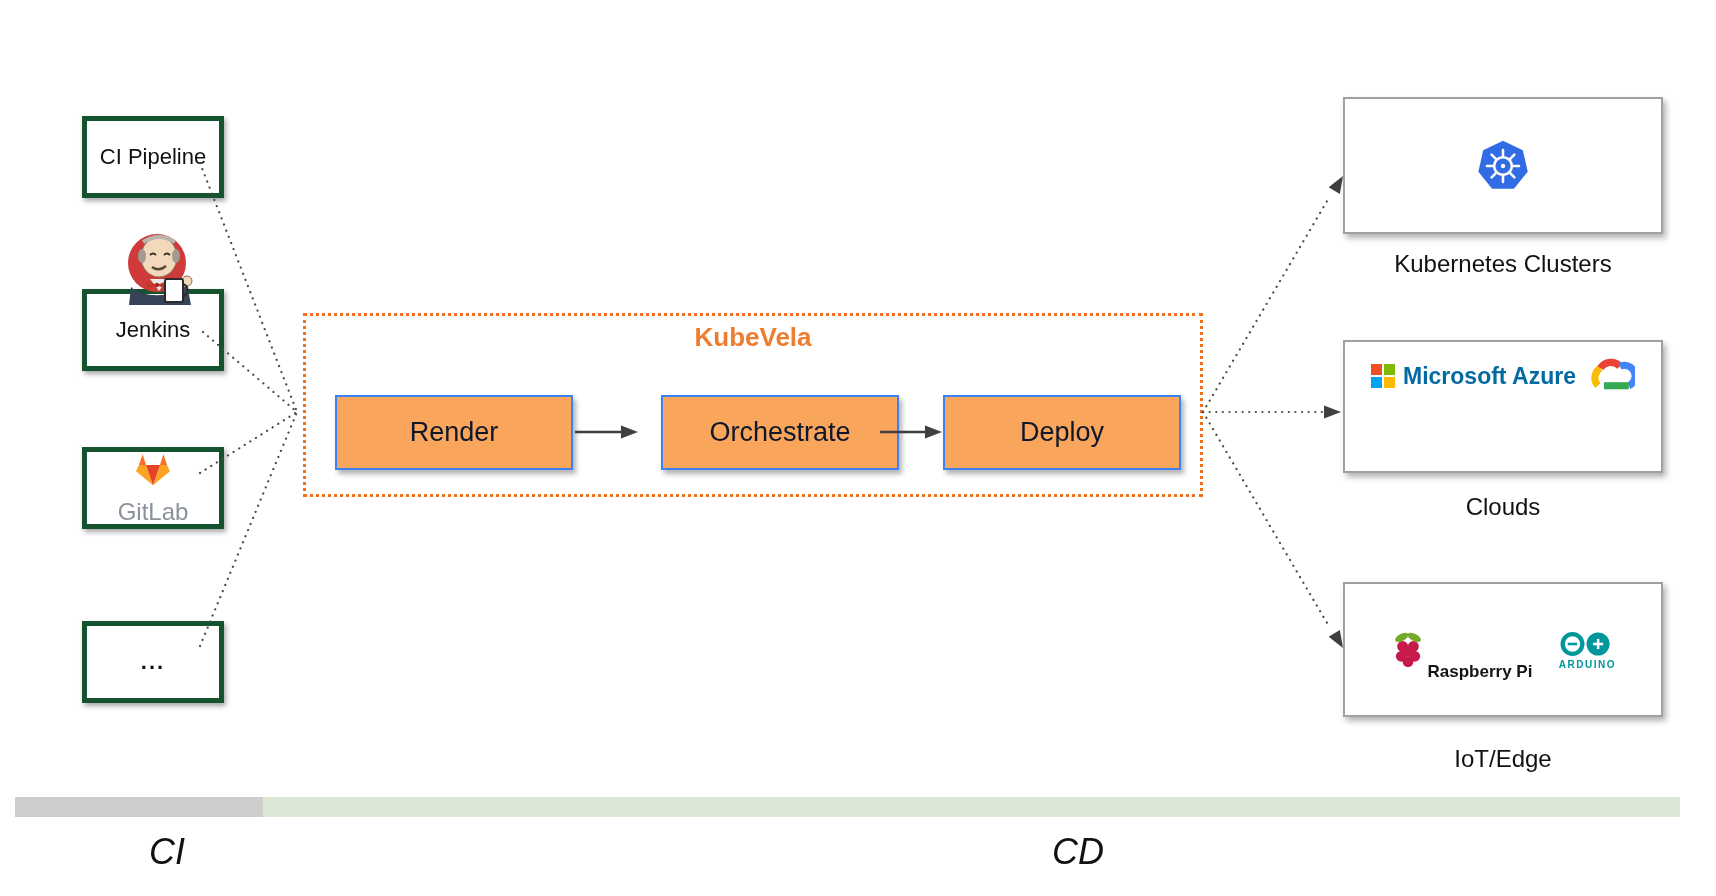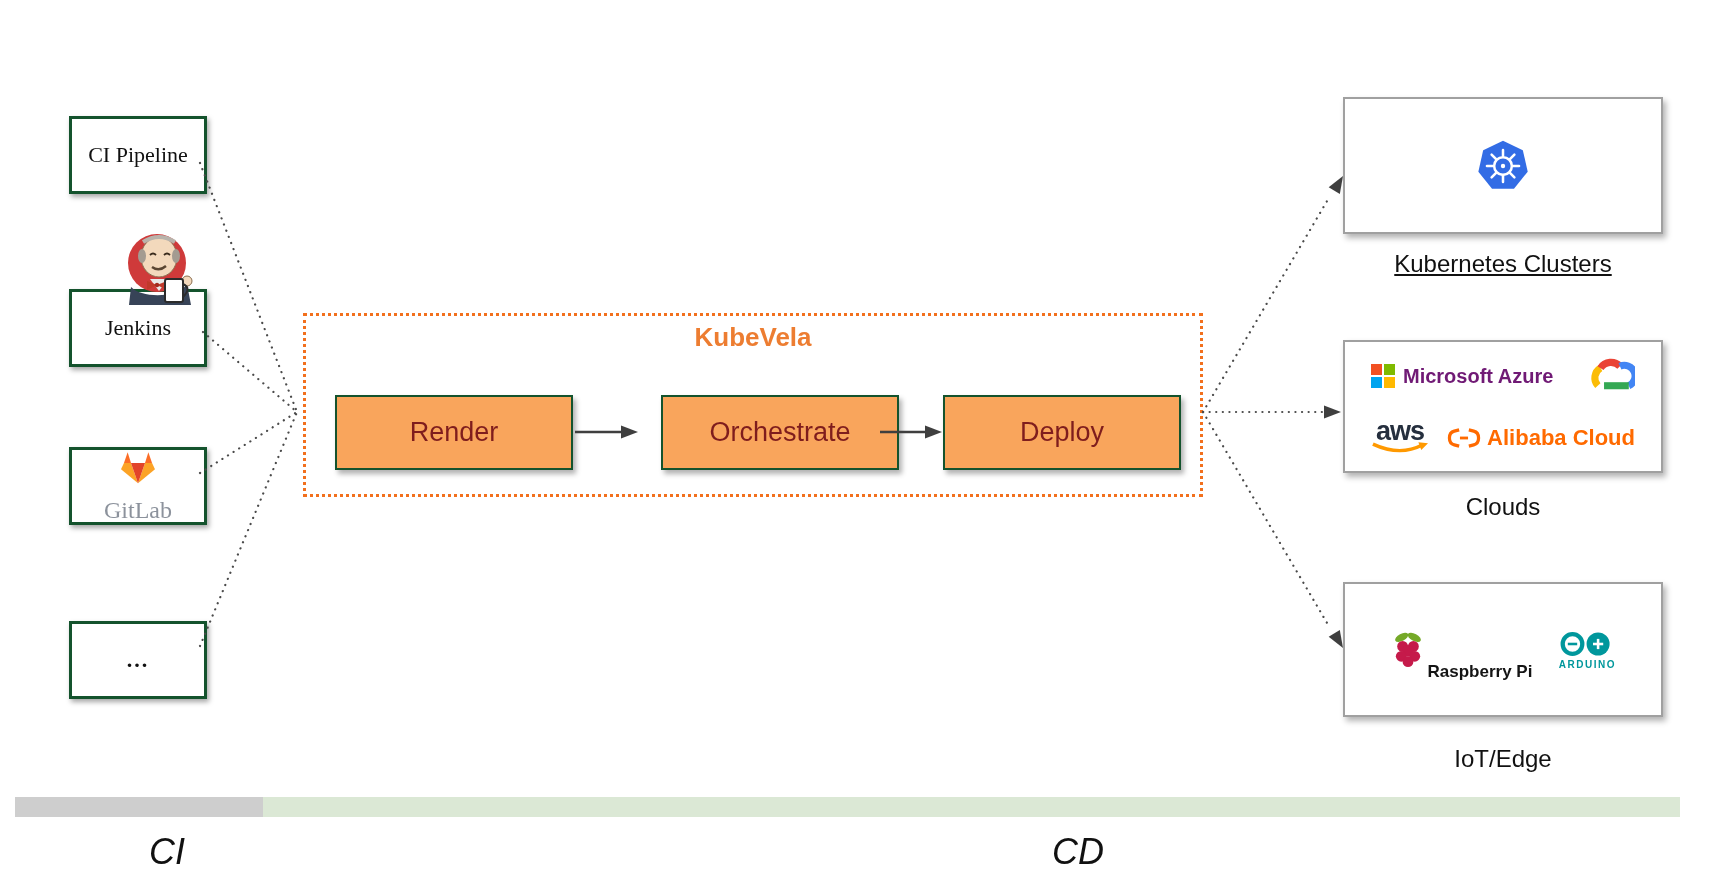--- a/index.html
+++ b/index.html
@@ -9,10 +9,10 @@
   }
   
   .src-box{
-    position:absolute;left:69px;width:132px;height:72px;background:#fff;
-    border:3px solid #14532d;box-shadow:2px 3px 5px rgba(0,0,0,.35);
+    position:absolute;left:82px;width:132px;height:72px;background:#fff;
+    border:5px solid #14532d;box-shadow:2px 3px 5px rgba(0,0,0,.35);
     display:flex;align-items:center;justify-content:center;flex-direction:column;
-    font-size:22px;z-index:2;font-family:Liberation Serif, serif;
+    font-size:22px;z-index:2;
   }
   #box-ci{top:116px;}
   #box-jenkins{top:289px;}

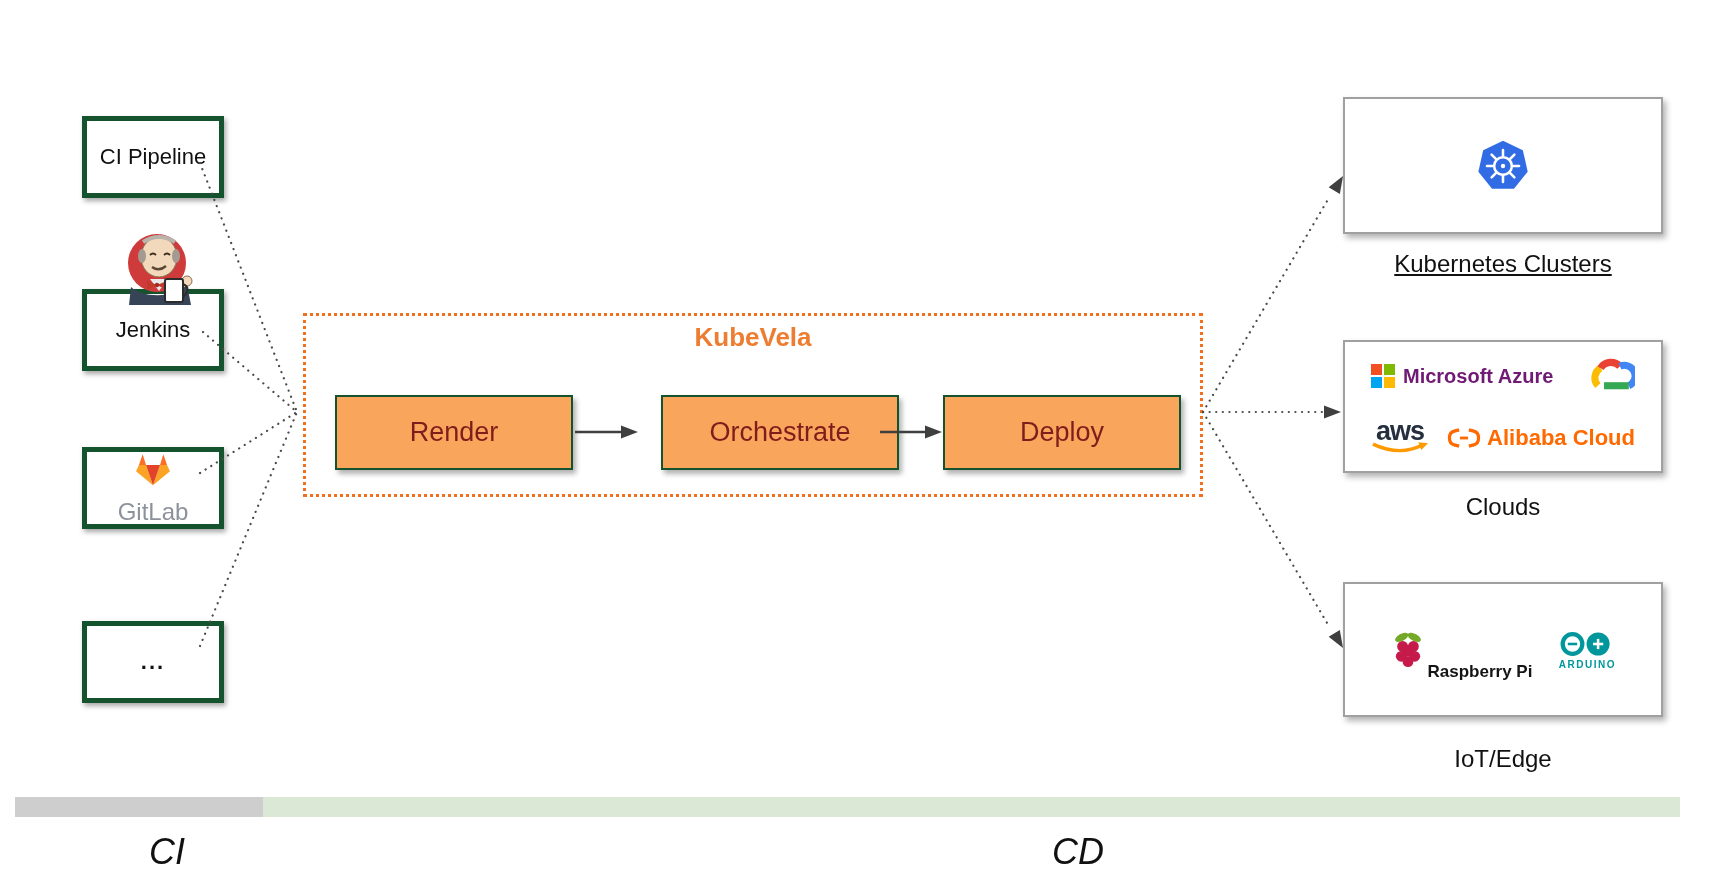--- a/index.html
+++ b/index.html
@@ -46,7 +46,7 @@
   #tgt-clouds{top:340px;height:133px;display:flex;flex-direction:column;justify-content:space-between;padding:16px 26px;}
   #tgt-iot{top:582px;height:135px;display:flex;align-items:center;justify-content:center;gap:26px;}
   .target-label{position:absolute;left:1343px;width:320px;text-align:center;font-size:24px;z-index:2;}
-  #label-k8s{top:250px;text-decoration:underline;}
+  #label-k8s{top:250px;}
   #label-clouds{top:493px;}
   #label-iot{top:745px;}
   .cloud-row{display:flex;align-items:center;justify-content:space-between;}

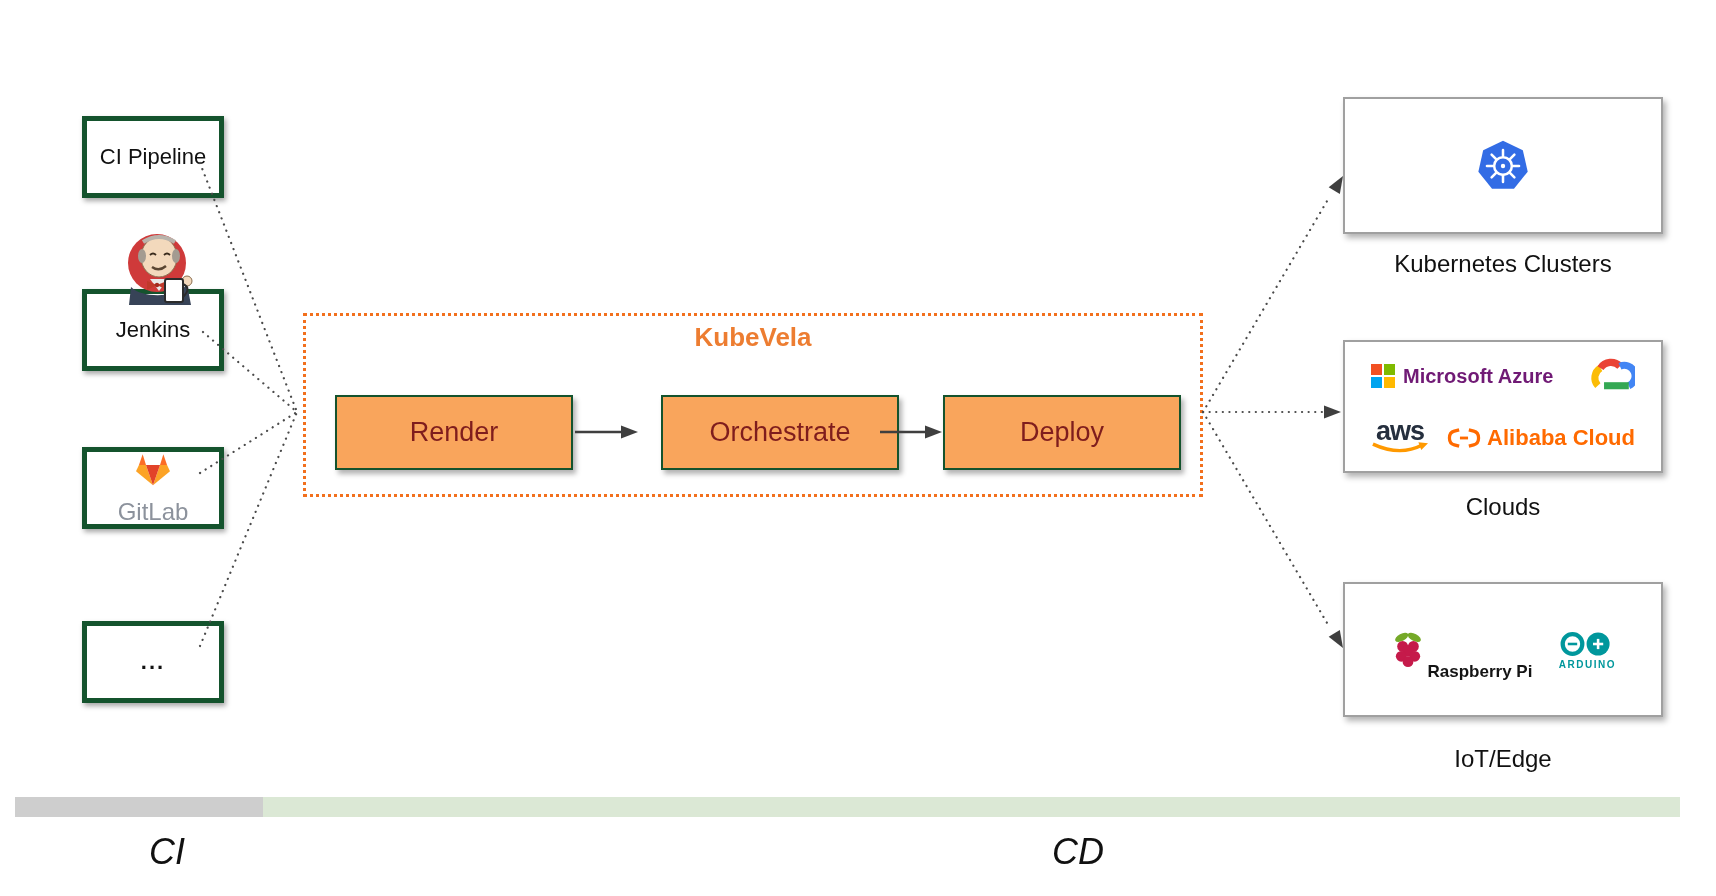--- a/index.html
+++ b/index.html
@@ -53,7 +53,7 @@
   .azure{display:flex;align-items:center;gap:8px;}
   .azure-squares{display:grid;grid-template-columns:11px 11px;grid-template-rows:11px 11px;gap:2px;}
   .azure-squares i{display:block;}
-  .azure-text{font-size:20px;font-weight:600;color:#701a75;}
+  .azure-text{font-size:23px;font-weight:600;color:#0369a1;}
   .aws{display:flex;flex-direction:column;align-items:center;width:58px;}
   .aws-text{font-size:27px;font-weight:bold;color:#252f3e;line-height:.75;letter-spacing:-1px;}
   .alibaba{display:flex;align-items:center;gap:6px;}

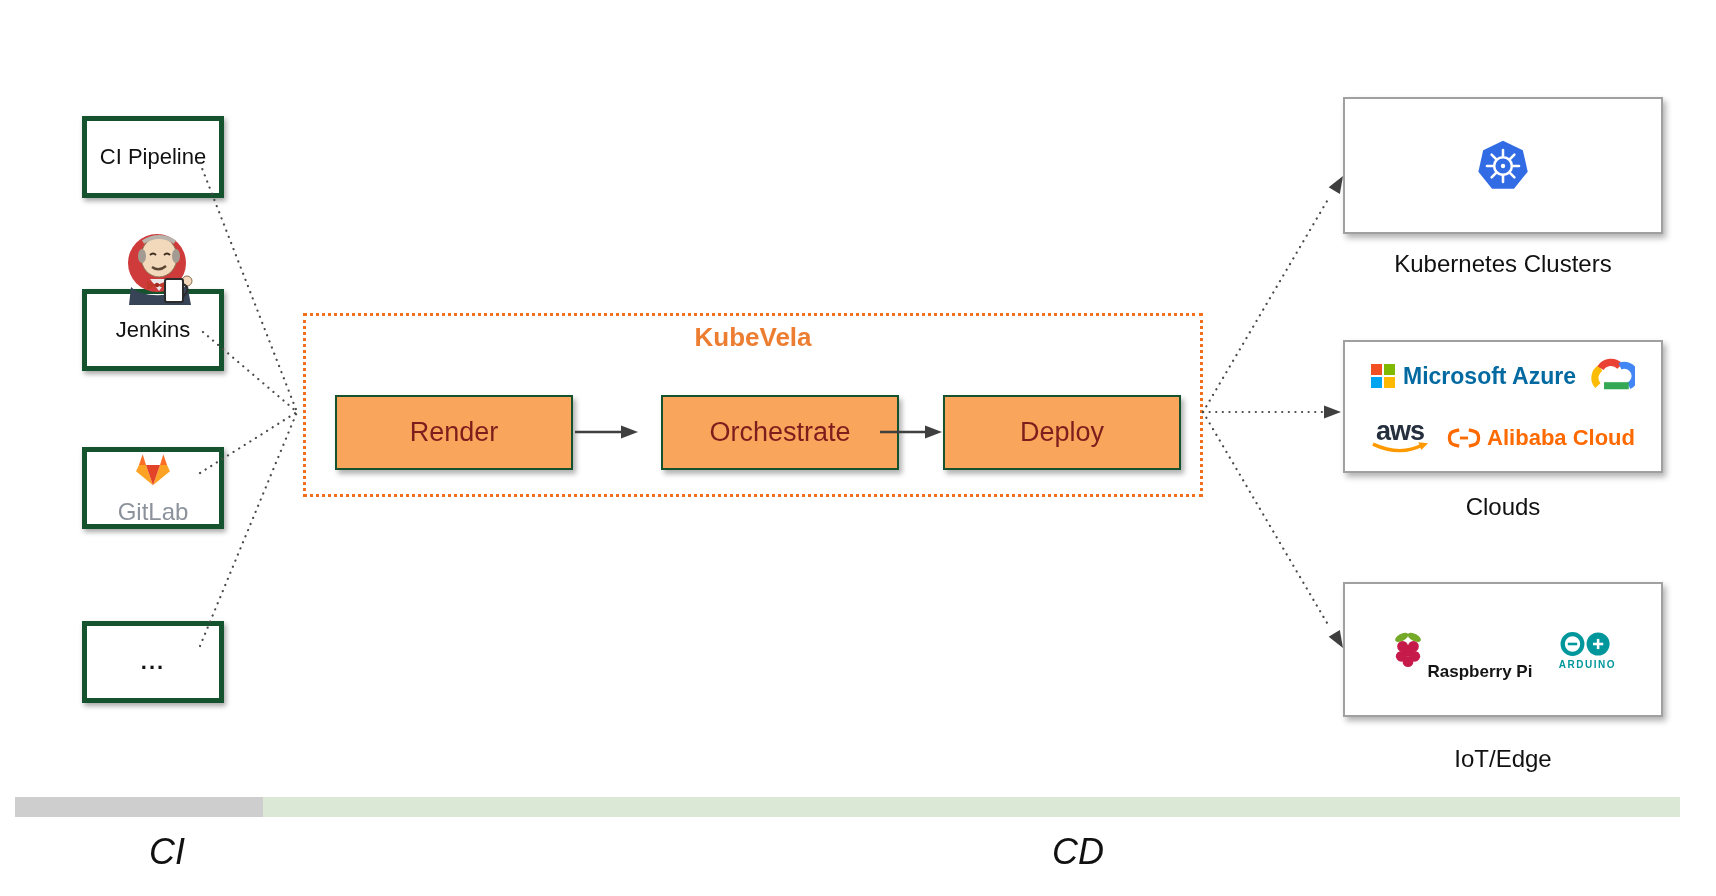--- a/index.html
+++ b/index.html
@@ -31,8 +31,8 @@
   }
   .proc{
     position:absolute;top:395px;width:238px;height:75px;background:#f9a55c;
-    border:2px solid #14532d;box-sizing:border-box;box-shadow:3px 4px 5px rgba(0,0,0,.3);
-    color:#7f1d1d;font-size:27px;display:flex;align-items:center;justify-content:center;z-index:2;text-align:right;
+    border:2px solid #3b82f6;box-sizing:border-box;box-shadow:3px 4px 5px rgba(0,0,0,.3);
+    color:#0f172a;font-size:27px;display:flex;align-items:center;justify-content:center;z-index:2;text-align:right;
   }
   #proc-render{left:335px;}
   #proc-orchestrate{left:661px;}

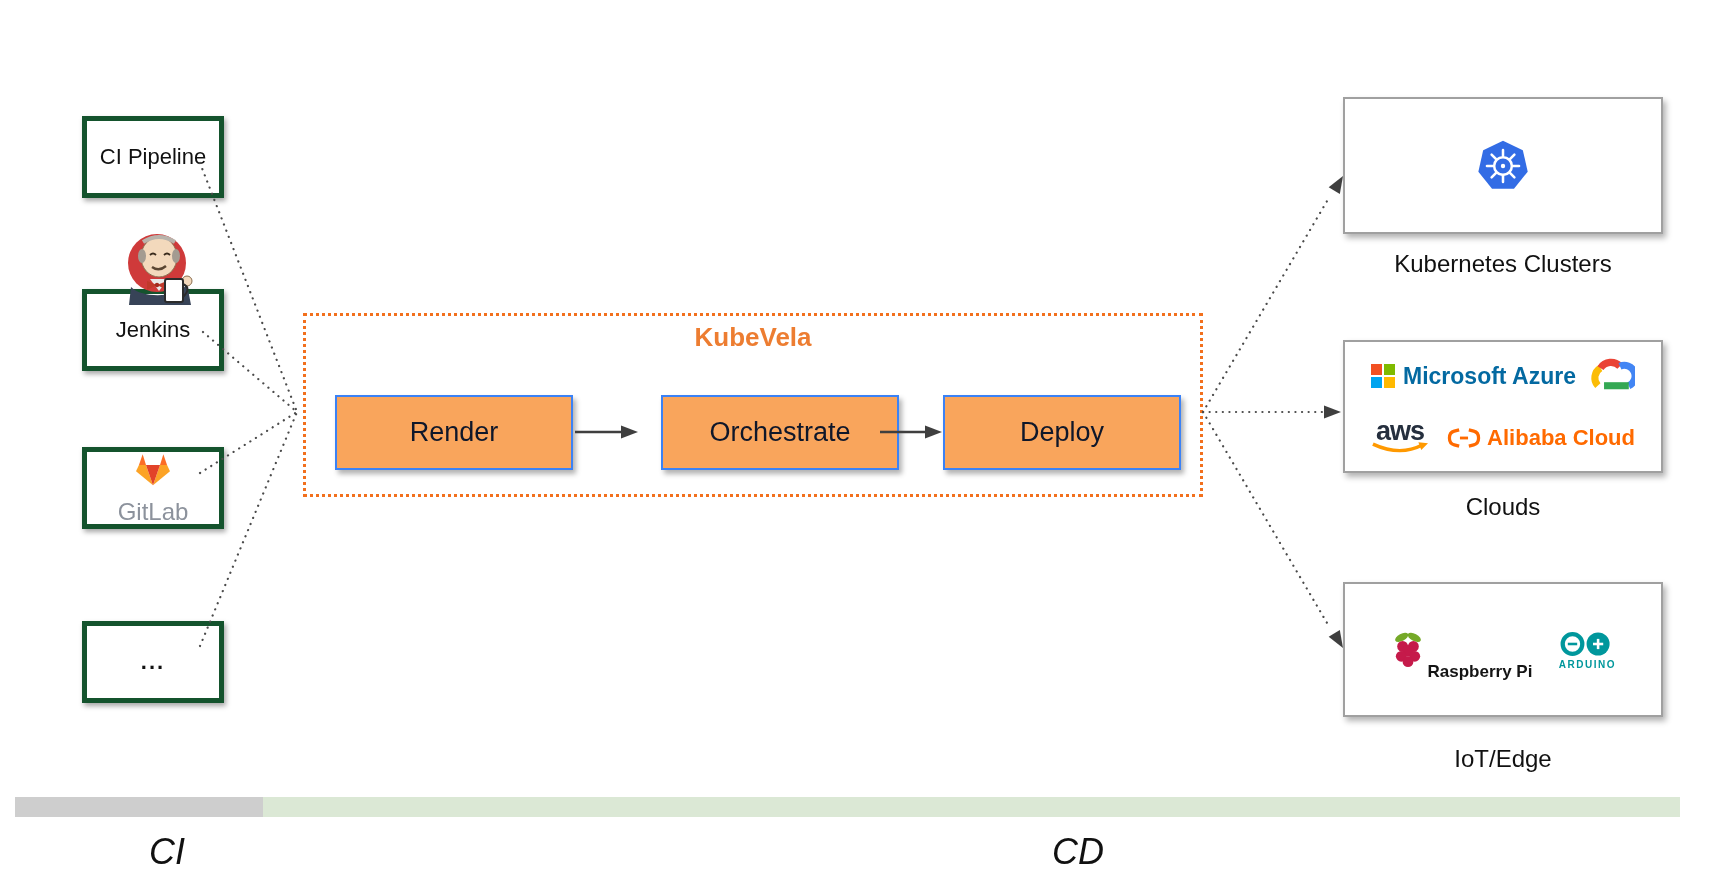--- a/index.html
+++ b/index.html
@@ -170,23 +170,6 @@
         <path d="M35,9 A12,12 0 0 1 45,31" stroke="#4285F4" stroke-width="8" fill="none"></path>
         <path d="M17,31 H45" stroke="#34A853" stroke-width="8" fill="none"></path>
       </svg>
-    </div>
-    <div class="cloud-row">
-      <div class="aws">
-        <span class="aws-text">aws</span>
-        <svg width="58" height="14" viewBox="0 0 60 14">
-          <path d="M2,3 Q30,16 53,4" stroke="#ff9900" stroke-width="3.5" fill="none"></path>
-          <polygon points="59,2 49,1 52,9" fill="#ff9900"></polygon>
-        </svg>
-      </div>
-      <div class="alibaba">
-        <svg width="34" height="24" viewBox="0 0 42 26">
-          <path d="M15,3 L9,4.5 Q3,6 3,13 Q3,20 9,21.5 L15,23" stroke="#ff6a00" stroke-width="4" fill="none"></path>
-          <path d="M27,3 L33,4.5 Q39,6 39,13 Q39,20 33,21.5 L27,23" stroke="#ff6a00" stroke-width="4" fill="none"></path>
-          <line x1="16" y1="13" x2="26" y2="13" stroke="#ff6a00" stroke-width="3.5"></line>
-        </svg>
-        <span class="alibaba-text">Alibaba Cloud</span>
-      </div>
     </div>
   </div>
   <div class="target-label" id="label-clouds">Clouds</div>

